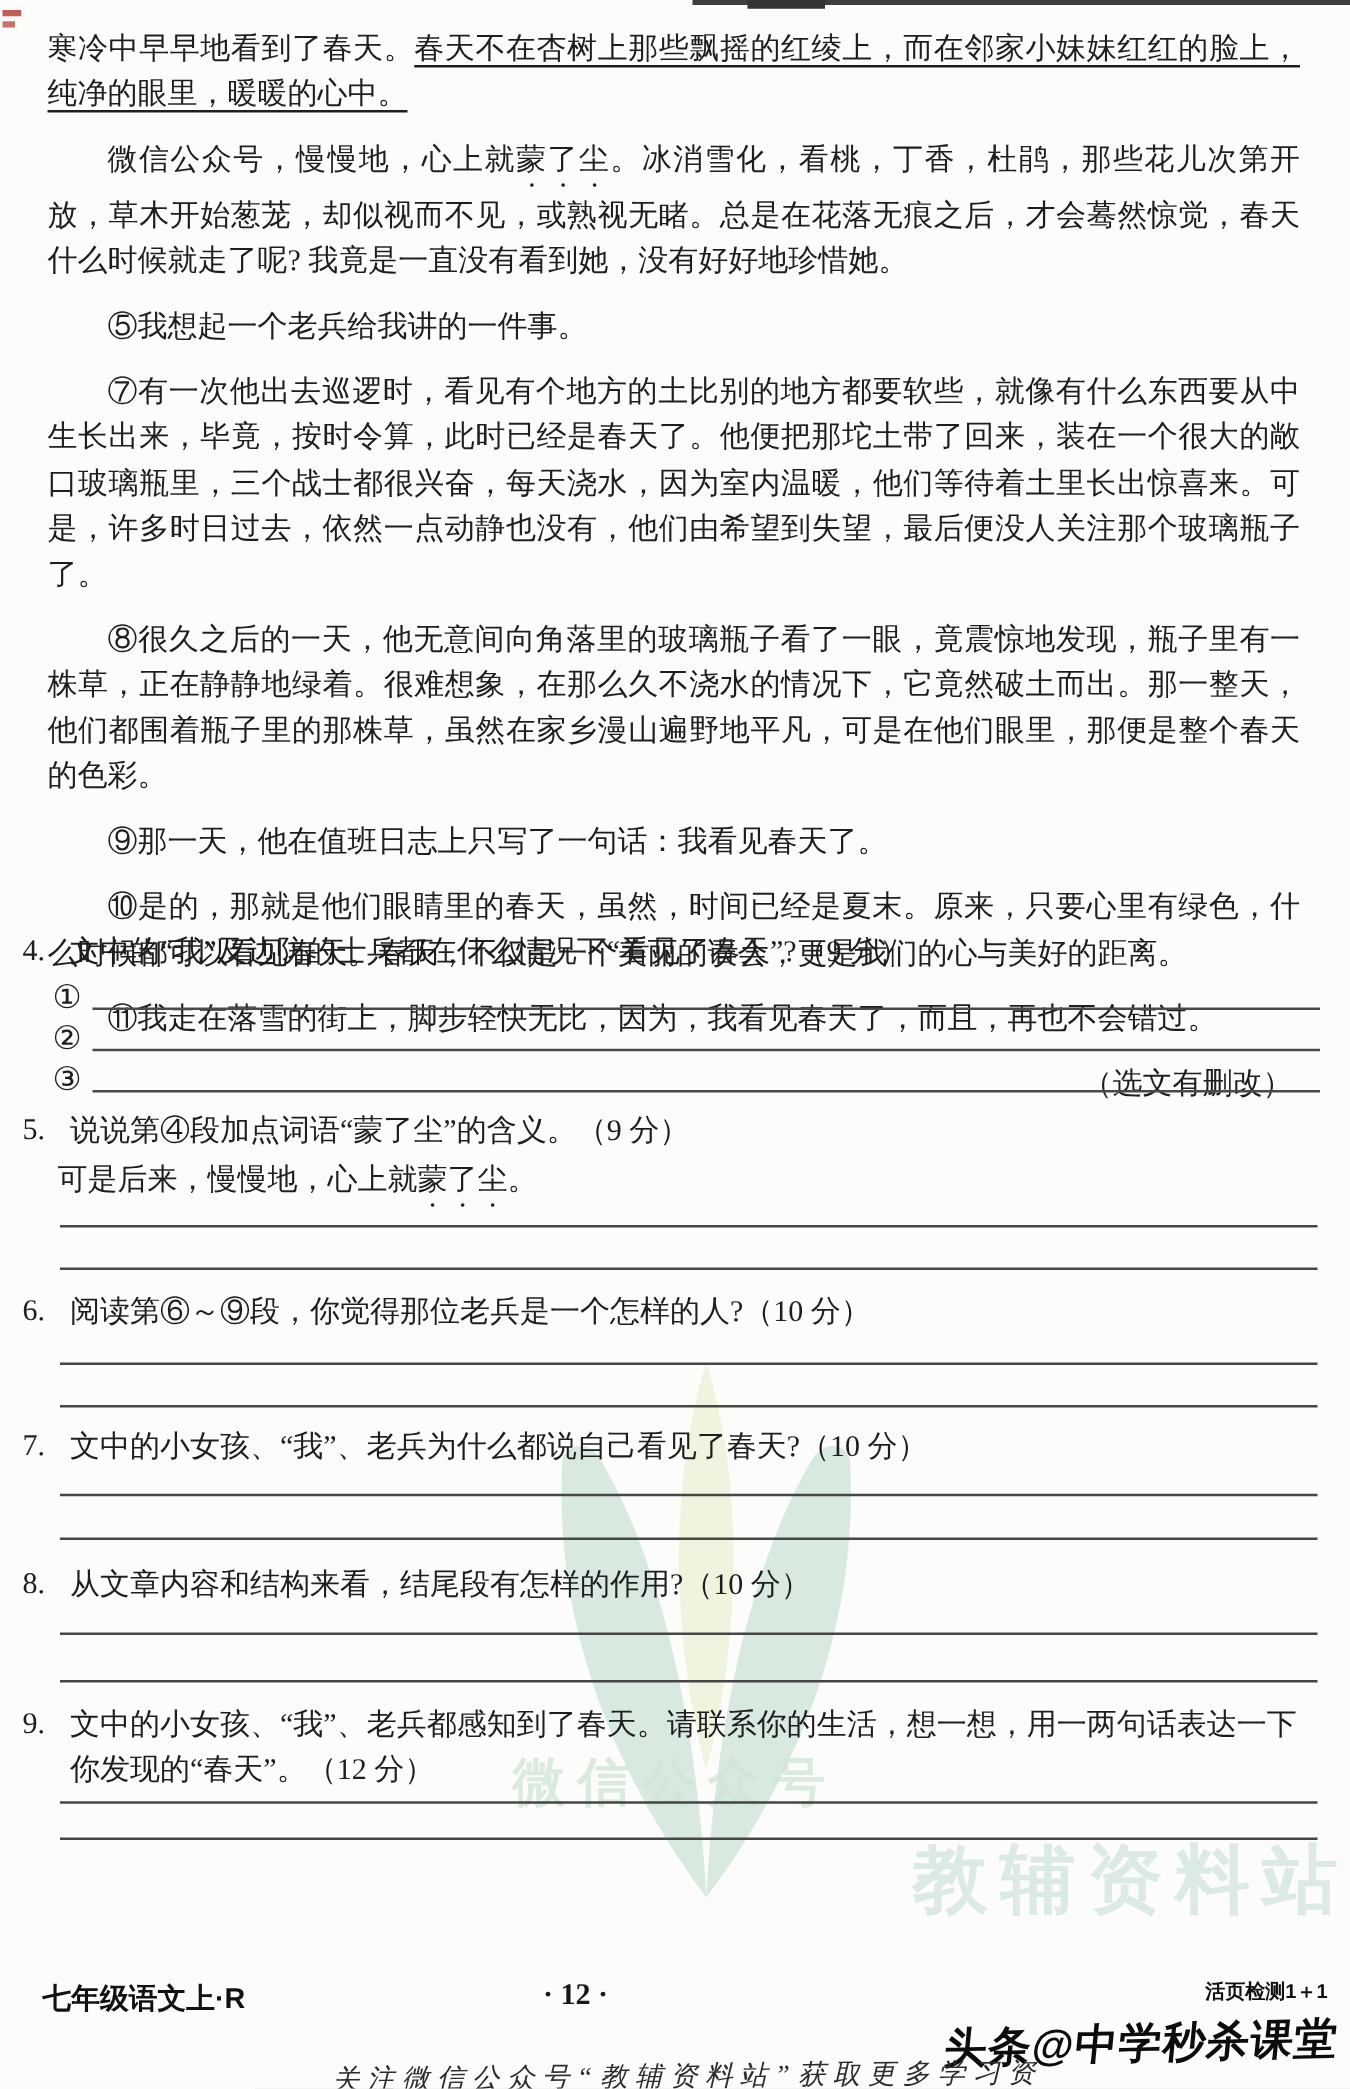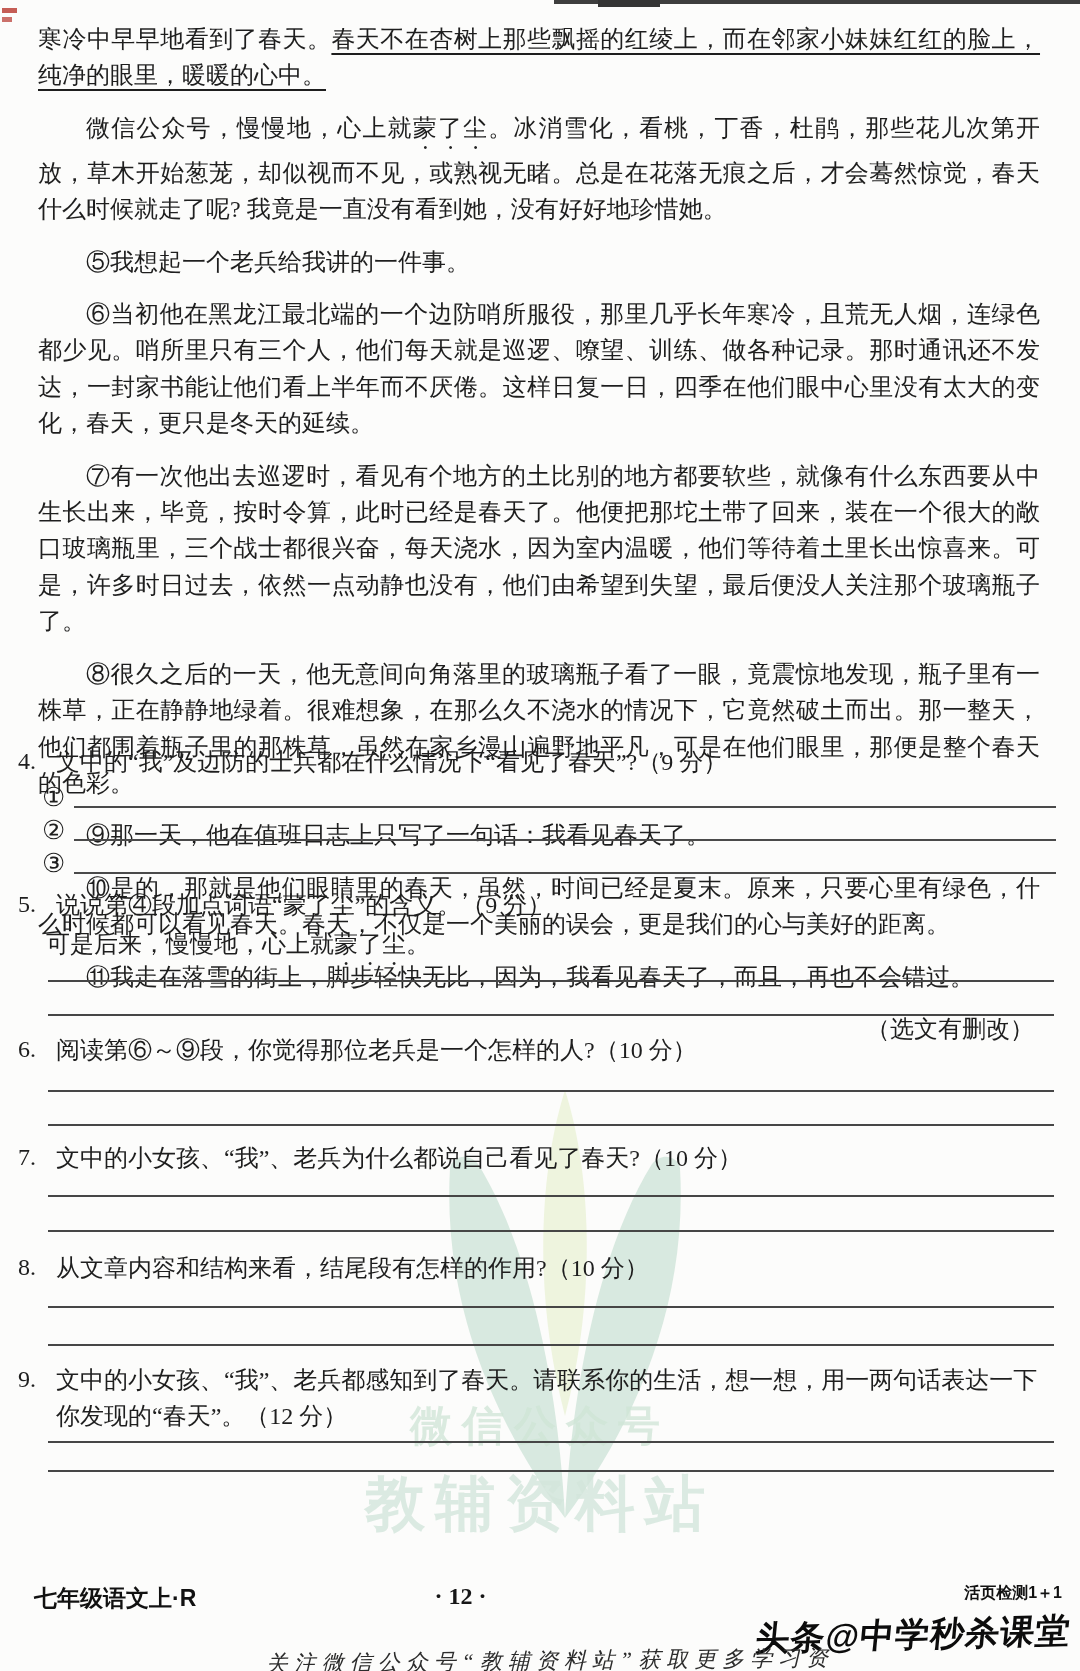--- a/index.html
+++ b/index.html
@@ -87,7 +87,6 @@
     <p class="noindent"><span>寒冷中早早地看到了春天。</span><span class="uline">春天不在杏树上那些飘摇的红绫上，而在邻家小妹妹红红的脸上，纯净的眼里，暖暖的心中。</span></p>
     <p><span>微信公众号，慢慢地，心上就</span><span class="emph">蒙了尘</span><span>。冰消雪化，看桃，丁香，杜鹃，那些花儿次第开放，草木开始葱茏，却似视而不见，或熟视无睹。总是在花落无痕之后，才会蓦然惊觉，春天什么时候就走了呢? 我竟是一直没有看到她，没有好好地珍惜她。</span></p>
     <p>⑤我想起一个老兵给我讲的一件事。</p>
-    <p>⑥当初他在黑龙江最北端的一个边防哨所服役，那里几乎长年寒冷，且荒无人烟，连绿色都少见。哨所里只有三个人，他们每天就是巡逻、嘹望、训练、做各种记录。那时通讯还不发达，一封家书能让他们看上半年而不厌倦。这样日复一日，四季在他们眼中心里没有太大的变化，春天，更只是冬天的延续。</p>
     <p>⑦有一次他出去巡逻时，看见有个地方的土比别的地方都要软些，就像有什么东西要从中生长出来，毕竟，按时令算，此时已经是春天了。他便把那坨土带了回来，装在一个很大的敞口玻璃瓶里，三个战士都很兴奋，每天浇水，因为室内温暖，他们等待着土里长出惊喜来。可是，许多时日过去，依然一点动静也没有，他们由希望到失望，最后便没人关注那个玻璃瓶子了。</p>
     <p>⑧很久之后的一天，他无意间向角落里的玻璃瓶子看了一眼，竟震惊地发现，瓶子里有一株草，正在静静地绿着。很难想象，在那么久不浇水的情况下，它竟然破土而出。那一整天，他们都围着瓶子里的那株草，虽然在家乡漫山遍野地平凡，可是在他们眼里，那便是整个春天的色彩。</p>
     <p>⑨那一天，他在值班日志上只写了一句话：我看见春天了。</p>

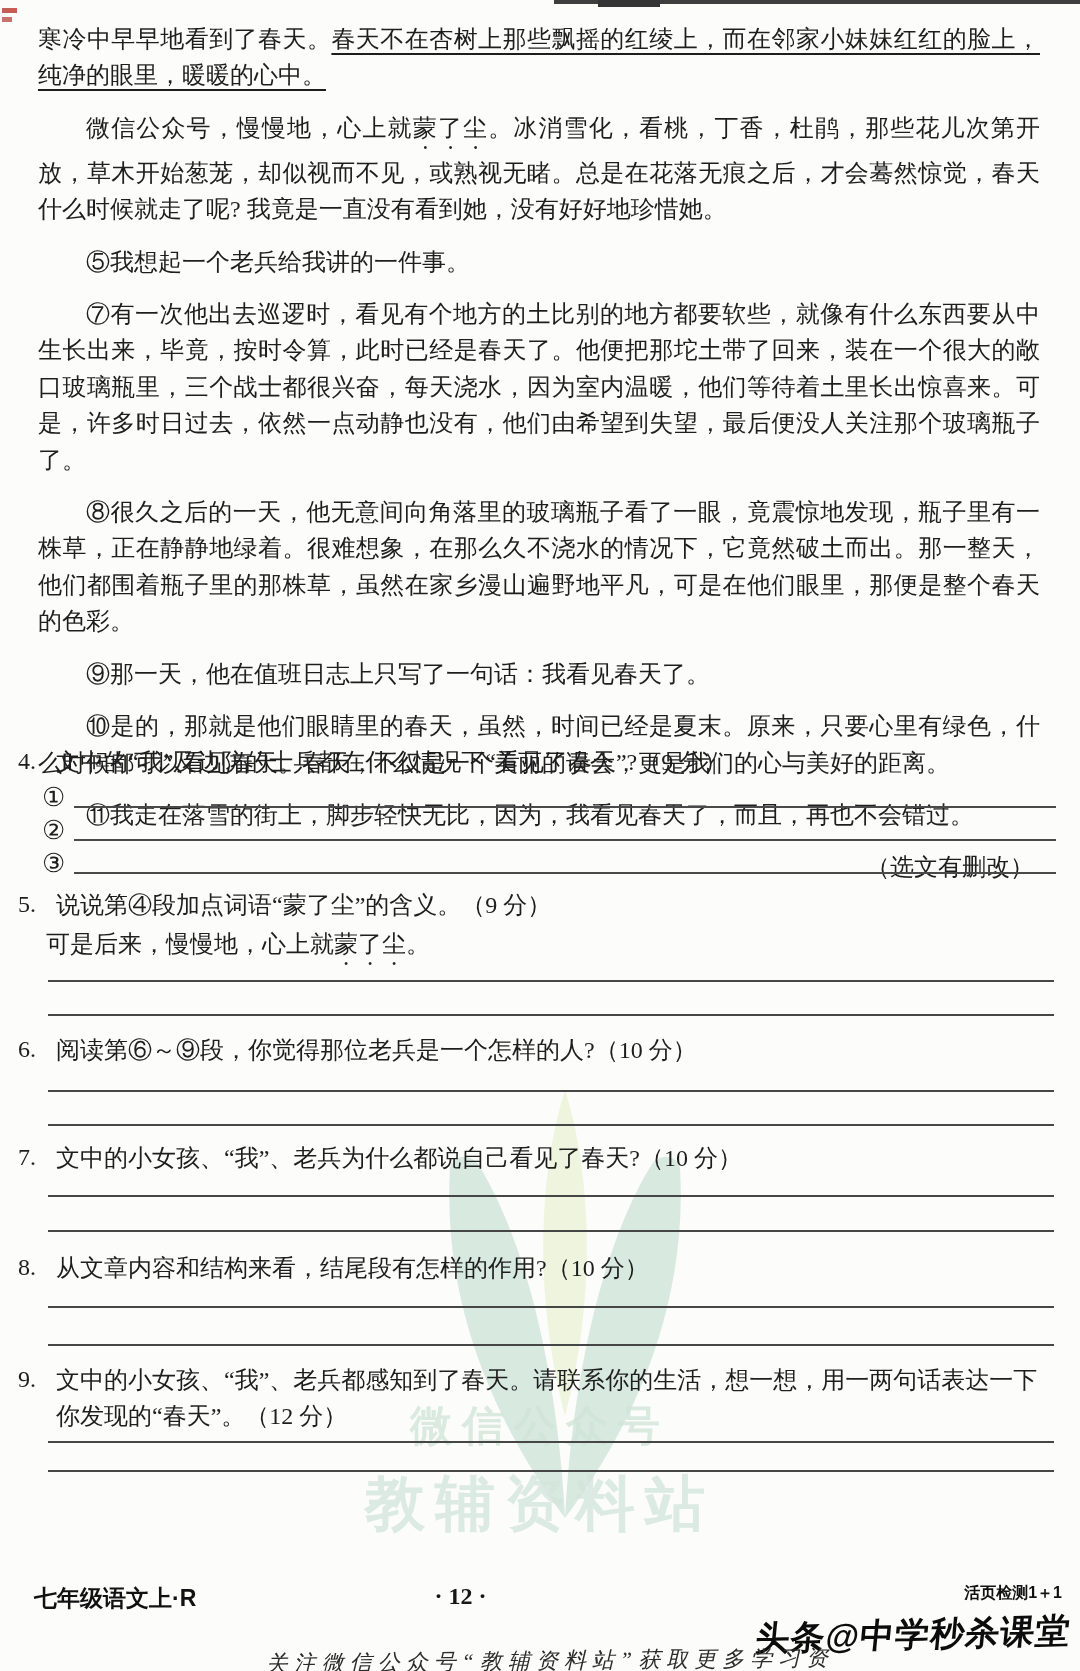--- a/index.html
+++ b/index.html
@@ -24,7 +24,7 @@
     font-family:"Liberation Sans","DejaVu Sans",sans-serif;
     font-weight:bold;letter-spacing:10px;pointer-events:none;}
   .wm-text-1{top:1398px;font-size:42px;color:#cfe5d6;opacity:.75;}
-  .wm-text-2{top:1464px;font-size:60px;color:#d4e6dc;opacity:.8;}
+  .wm-text-2{top:1464px;font-size:60px;color:#d4e6dc;opacity:.8;text-align:right;}
 
   
   .passage{position:absolute;top:5px;left:22px;width:1034px;

